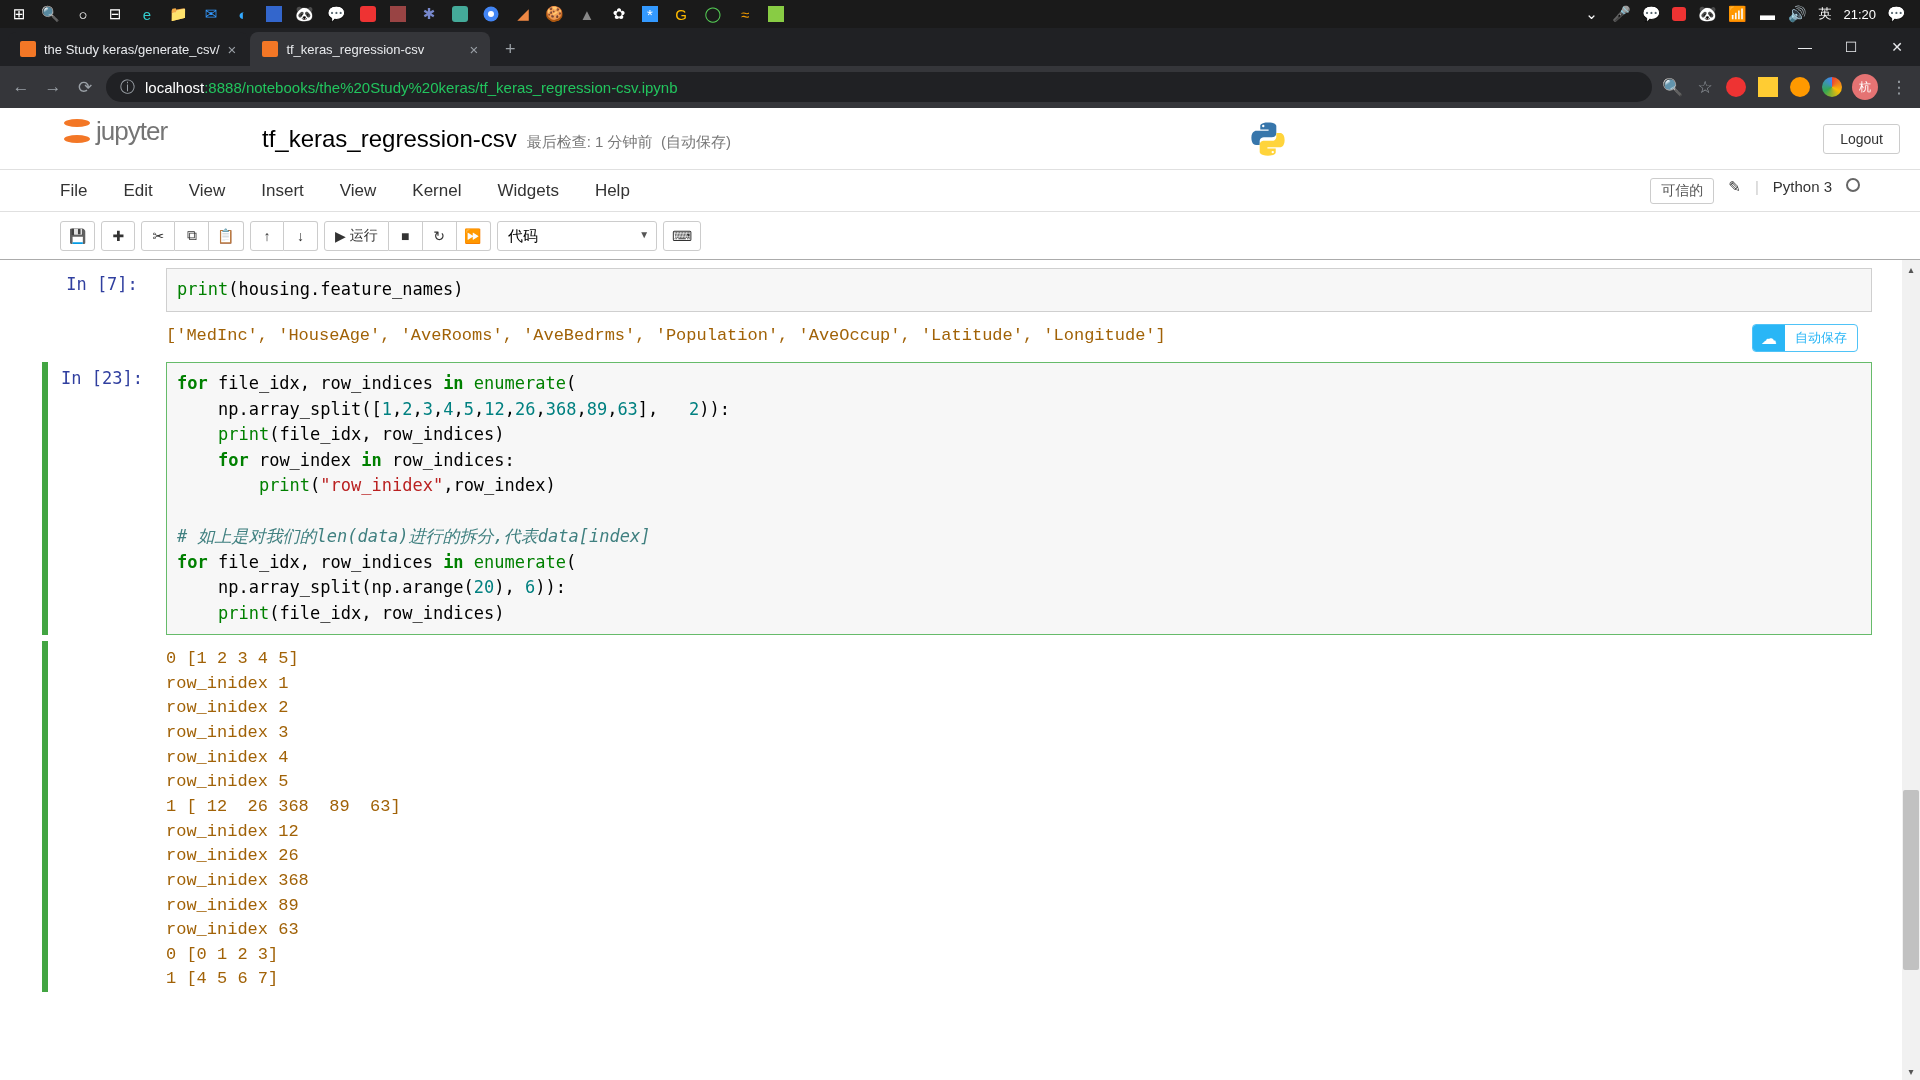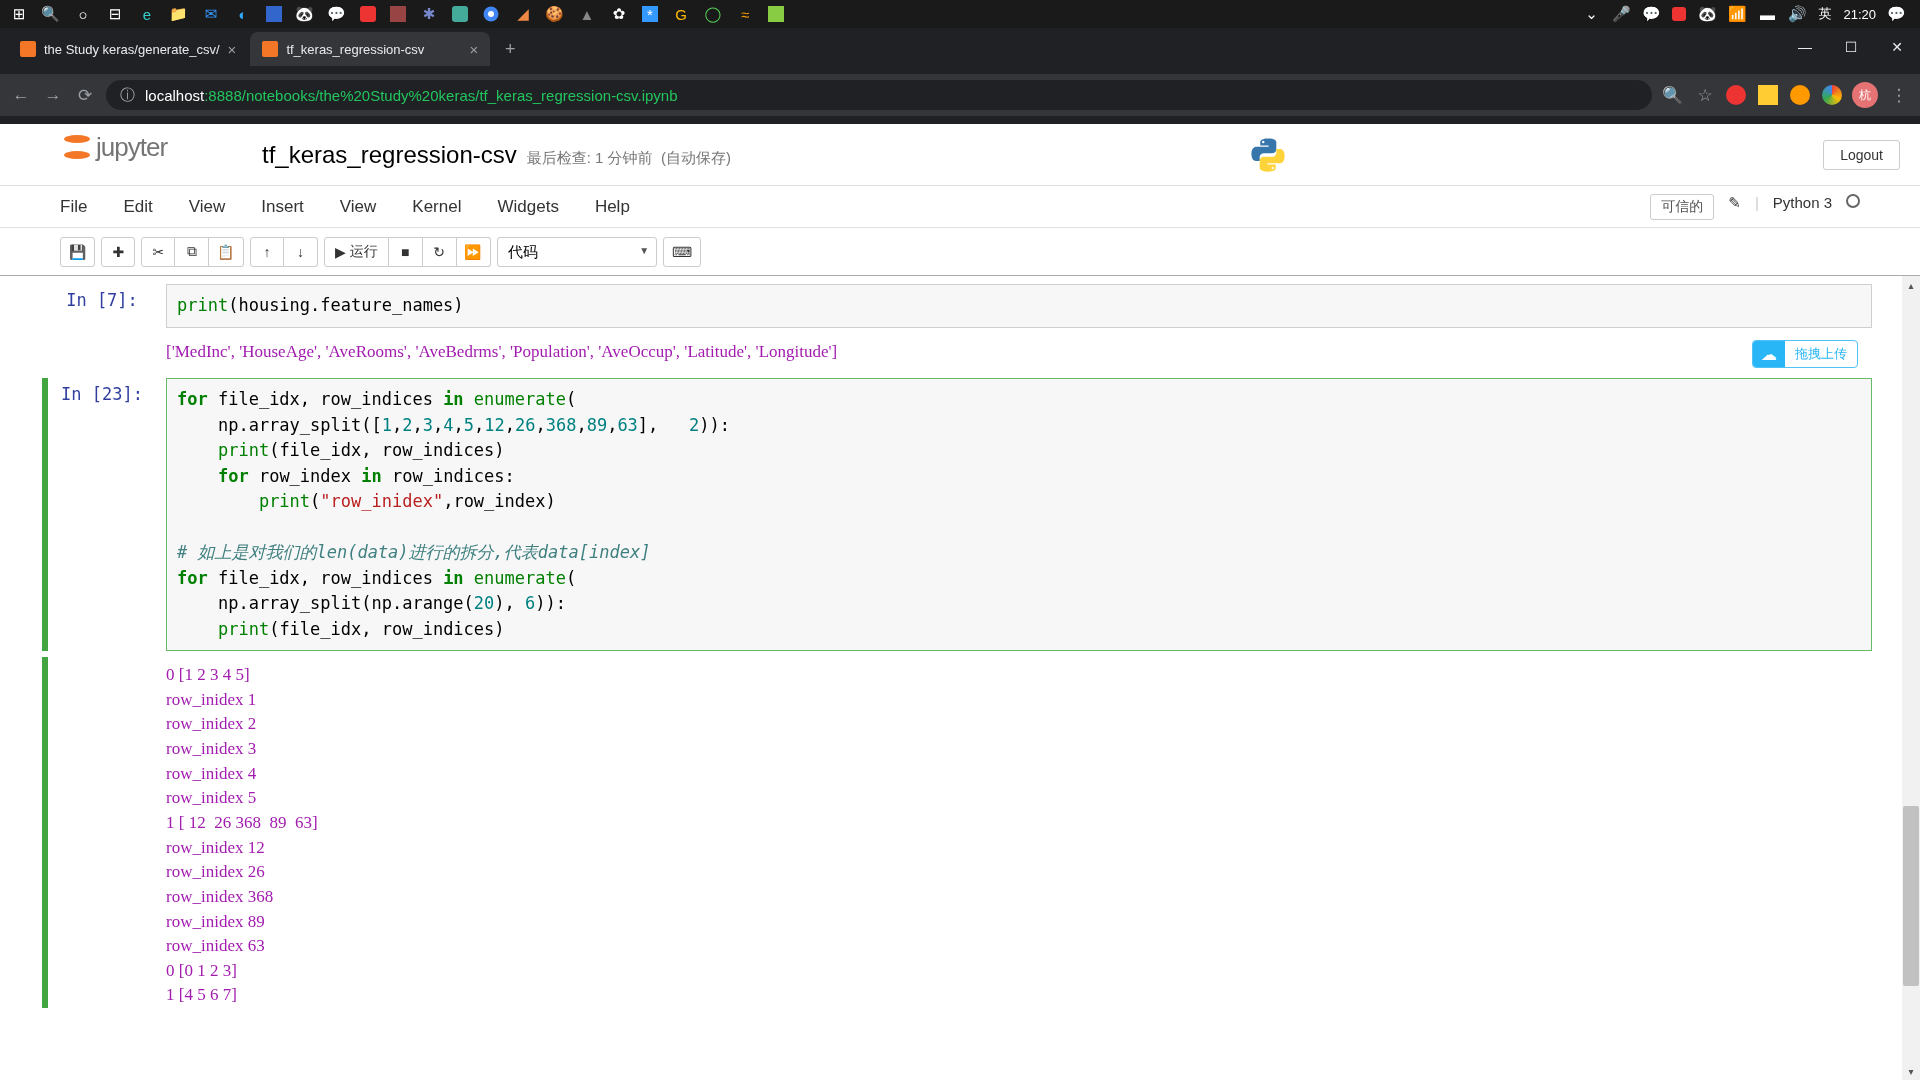--- a/index.html
+++ b/index.html
@@ -12,7 +12,7 @@
 .tb-icon { width: 18px; height: 18px; display: inline-flex; align-items: center; justify-content: center; font-size: 15px; }
 
 
-.chrome { background: #202124; height: calc(100% - 28px); display: flex; flex-direction: column; gap: 8px; }
+.chrome { background: #202124; height: calc(100% - 28px); display: flex; flex-direction: column; }
 .tabstrip { height: 38px; background: #202124; display: flex; align-items: flex-end; padding-left: 8px; }
 .tab { height: 34px; background: #35363a; color: #e8eaed; display: flex; align-items: center; padding: 0 12px; border-radius: 8px 8px 0 0; margin-right: 2px; min-width: 240px; font-size: 13px; gap: 8px; position: relative; }
 .tab.inactive { background: #202124; }

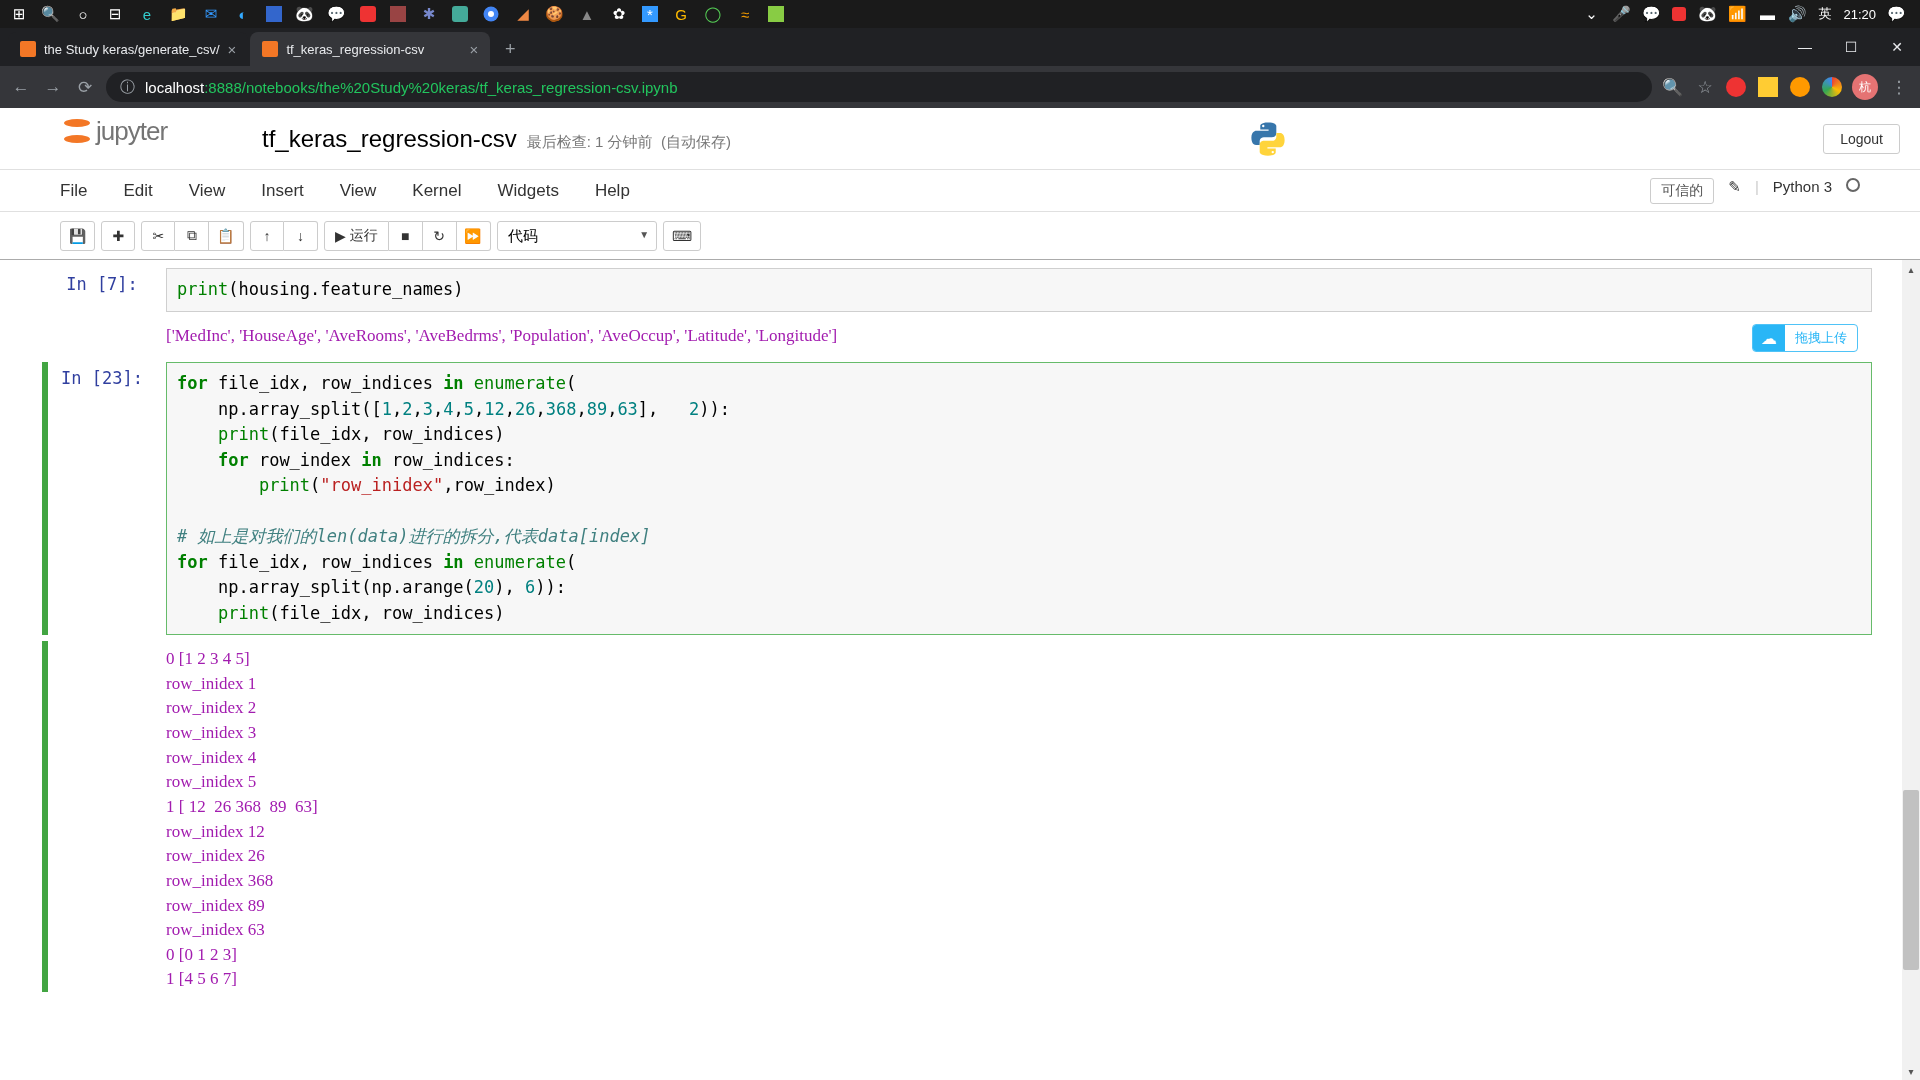--- a/index.html
+++ b/index.html
@@ -71,7 +71,7 @@
 .input-area { border: 1px solid #cfcfcf; background: #f7f7f7; padding: 8px 10px; font-family: "Consolas", monospace; font-size: 17px; line-height: 1.5; white-space: pre; color: #000; }
 .cell.selected { border-left: 6px solid #42a542; margin-left: -6px; background: #fff; }
 .cell.selected .input-area { border-color: #66bb6a; }
-.output-area { font-family: Liberation Serif, serif; font-size: 17px; line-height: 1.45; white-space: pre; color: #a21caf; padding: 6px 0 0 0; }
+.output-area { font-family: Liberation Mono, monospace; font-size: 17px; line-height: 1.45; white-space: pre; color: #a16207; padding: 6px 0 0 0; }
 
 
 .kw { color: #008000; font-weight: bold; }

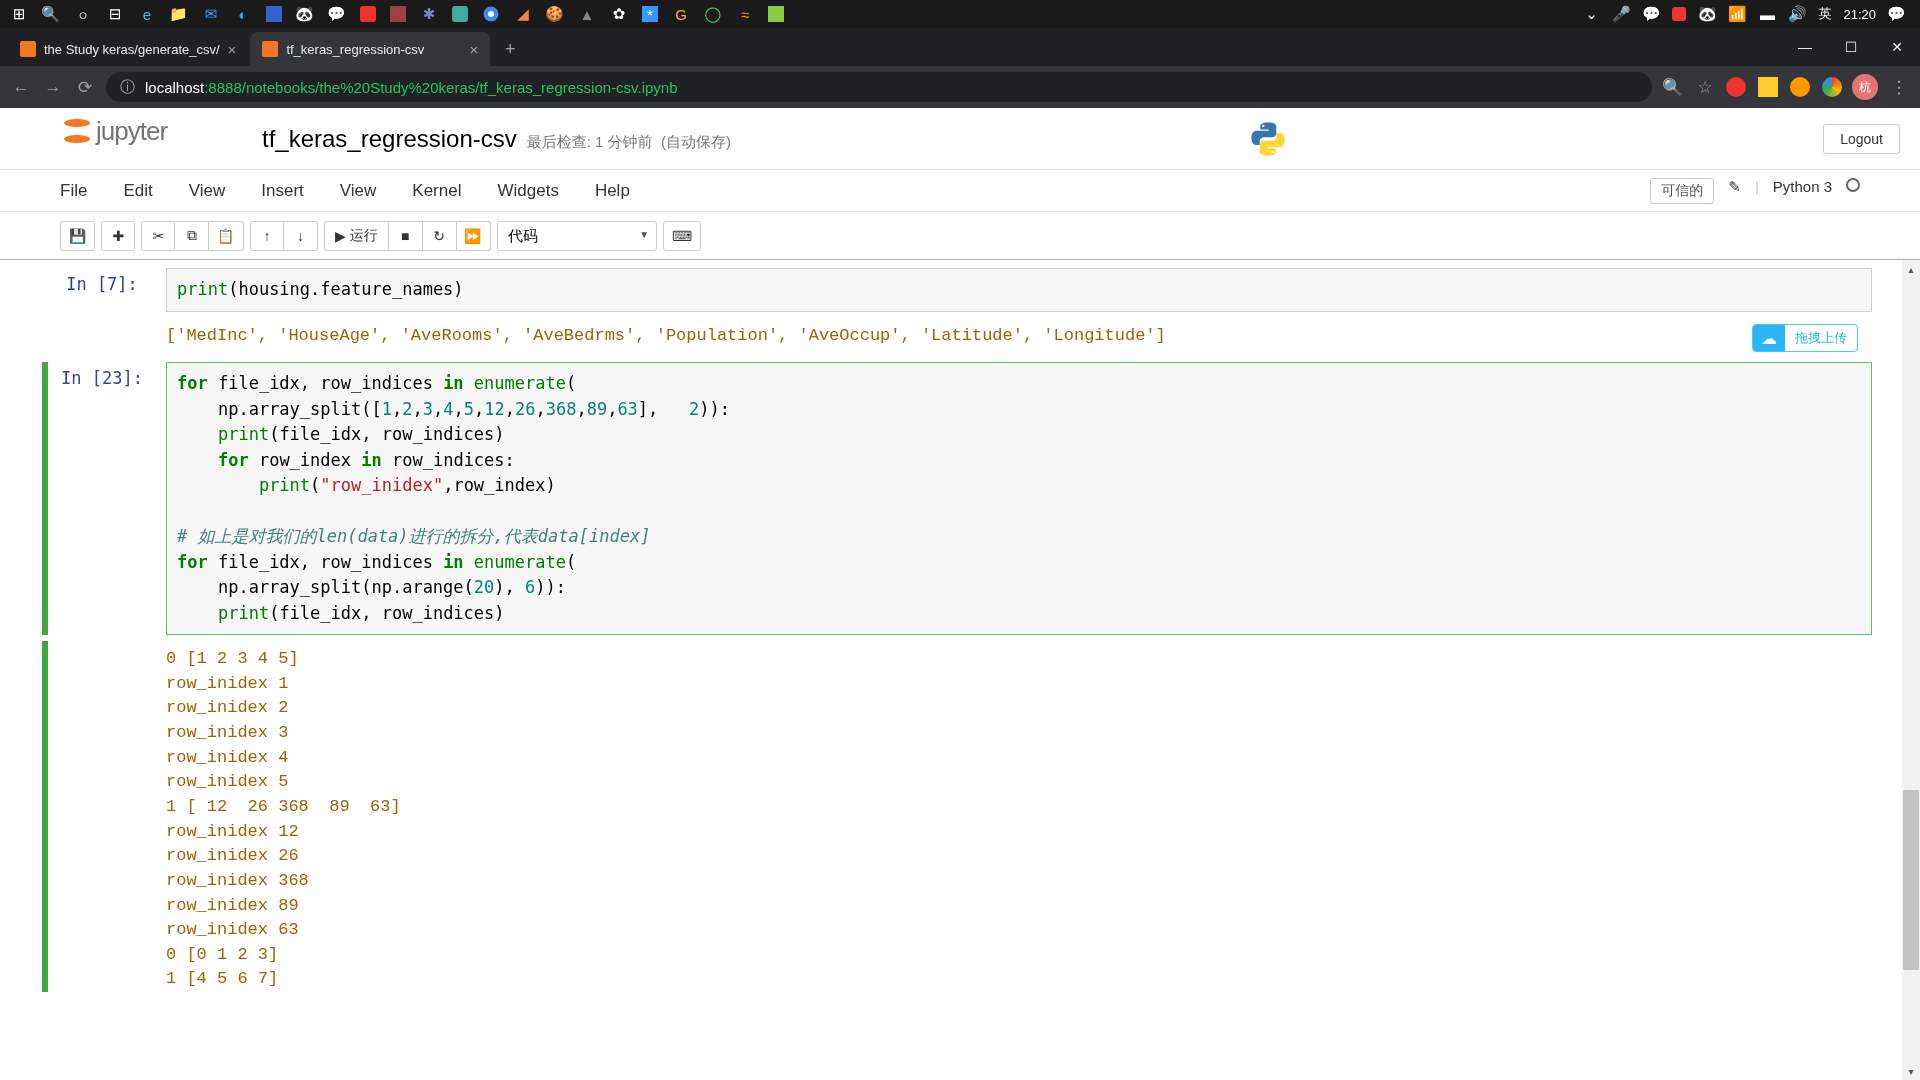--- a/index.html
+++ b/index.html
@@ -272,7 +272,7 @@
 
       <div class="upload-badge">
         <span class="ub-icon">☁</span>
-        <span class="ub-text">拖拽上传</span>
+        <span class="ub-text">自动保存</span>
       </div>
 
       <div class="cell selected" style="margin-top:14px">

